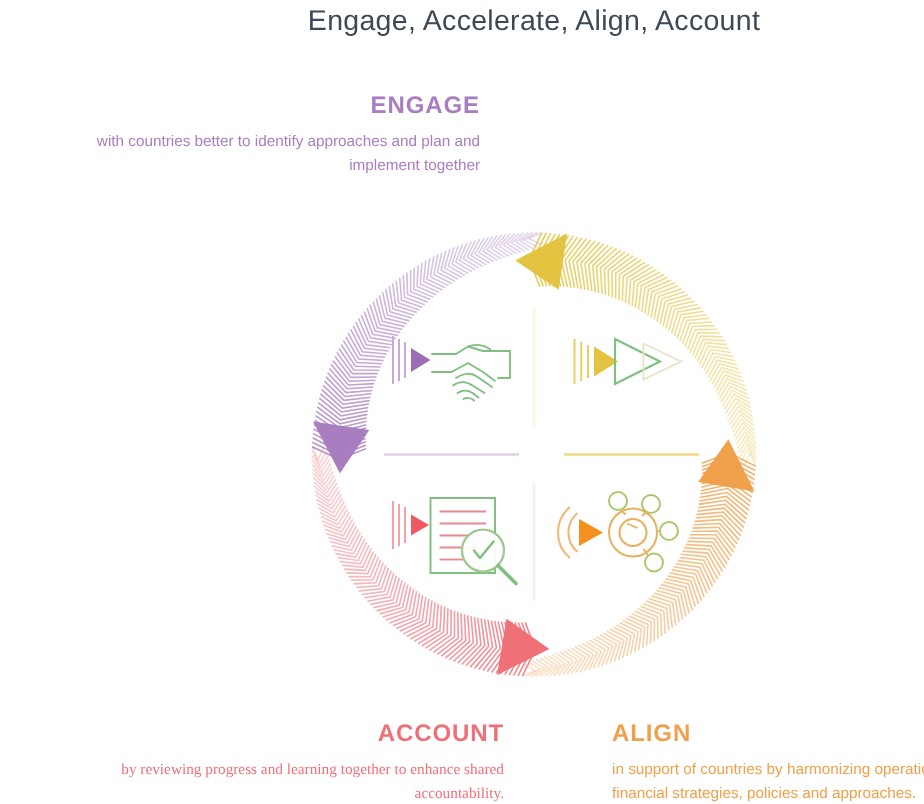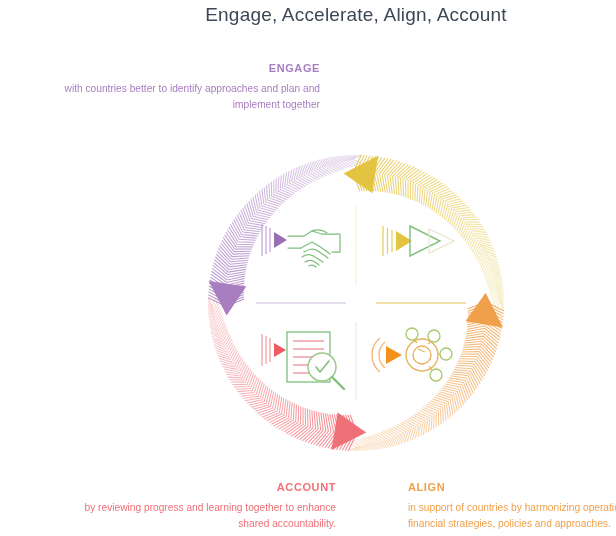--- a/index.html
+++ b/index.html
@@ -17,7 +17,7 @@
 
   .quad{position:absolute;width:262px;}
   .quad .head{
-    font-size:11px;font-weight:bold;letter-spacing:.6px;margin:0 0 7px 0;
+    font-size:16px;font-weight:bold;letter-spacing:.6px;margin:0 0 7px 0;
   }
   .quad .desc{font-size:10.2px;line-height:15.5px;font-weight:400;}
 

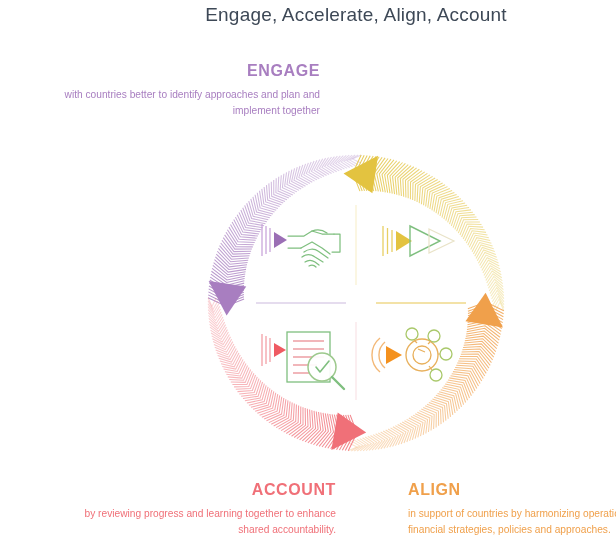--- a/index.html
+++ b/index.html
@@ -468,7 +468,7 @@
 
   <div class="quad" id="q-account">
     <div class="head" style="color: rgb(240, 112, 120);">ACCOUNT</div>
-    <div class="desc" style="color: rgb(240, 112, 120);">by reviewing progress and learning together to enhance shared accountability.</div>
+    <div class="desc" style="color: rgb(240, 112, 120); font-family: Liberation Serif, serif;">by reviewing progress and learning together to enhance shared accountability.</div>
   </div>
 
   <div class="quad" id="q-align">

